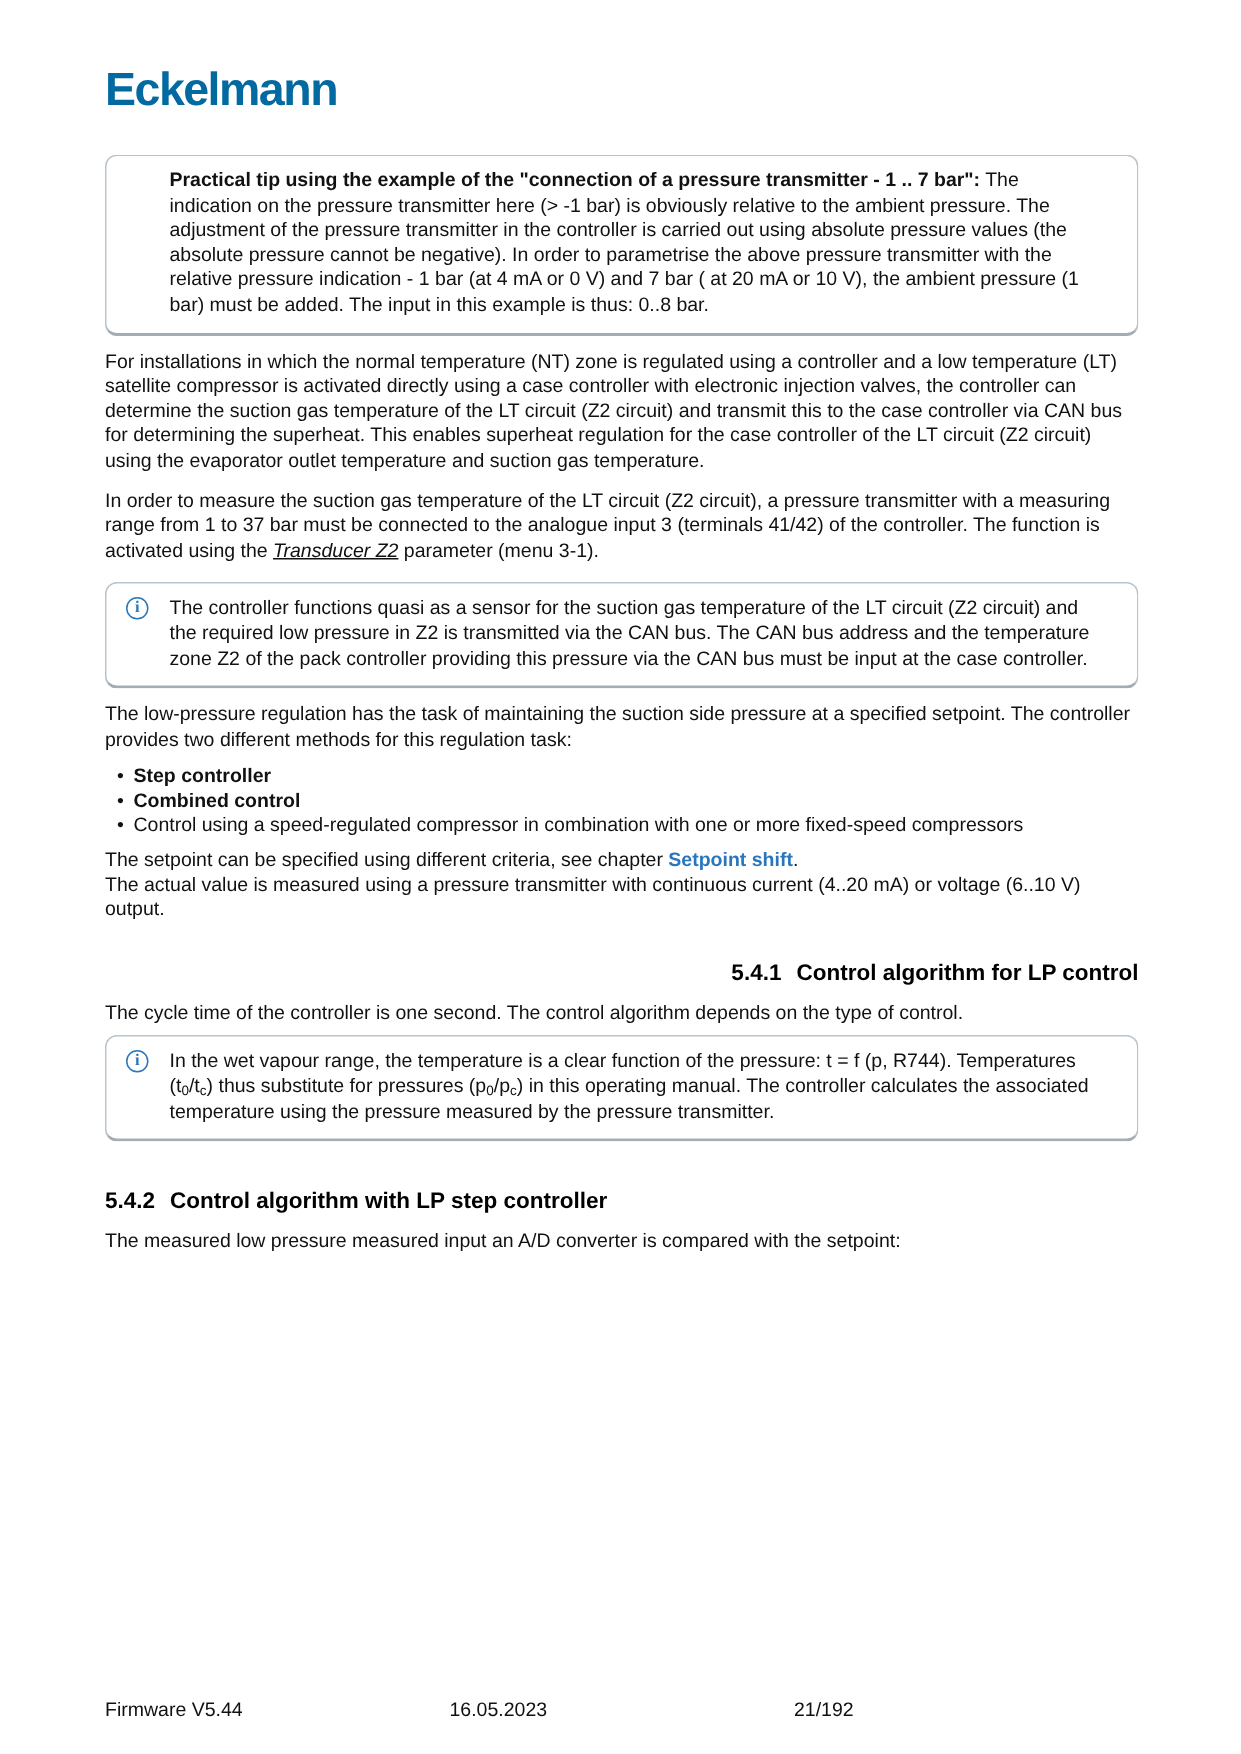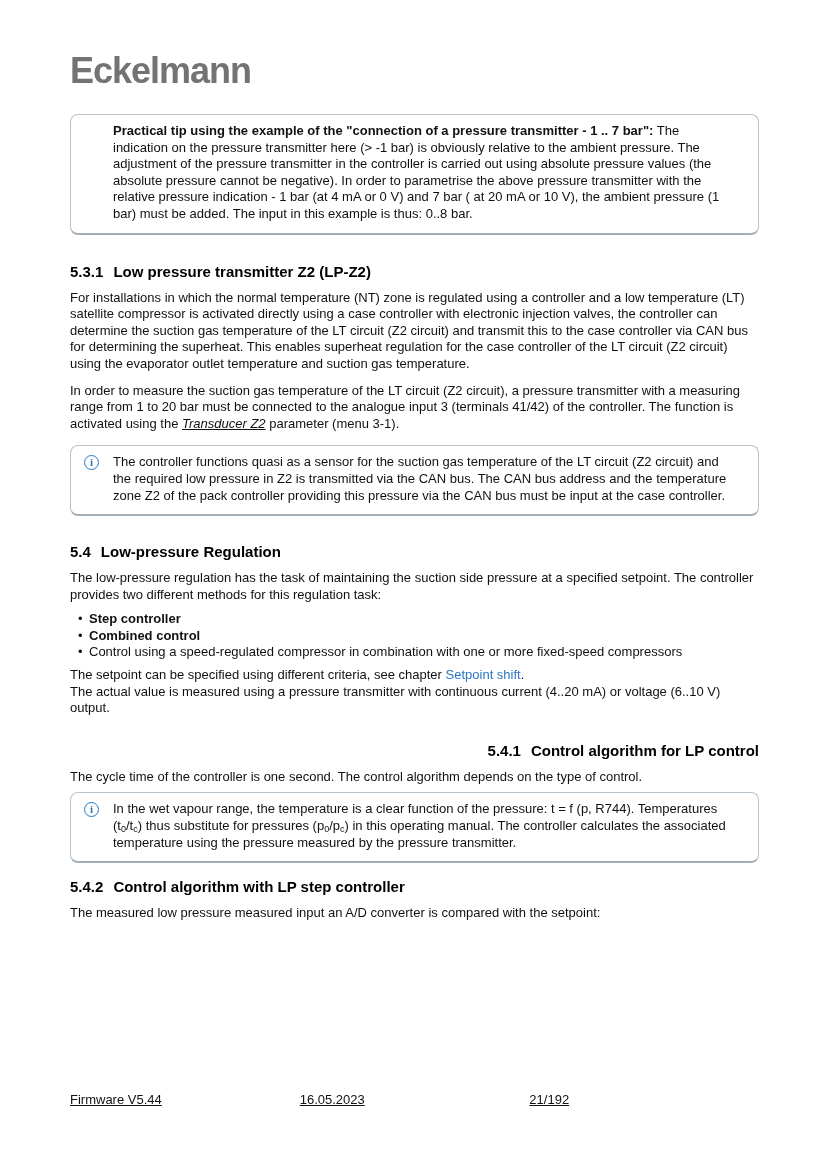--- a/index.html
+++ b/index.html
@@ -17,9 +17,9 @@
     position:absolute; left:70px; top:0; width:689px;
   }
   .logo {
-    margin-top:51px;
-    font-size:36px; line-height:40px; font-weight:bold;
-    letter-spacing:-1px; color:#737373;
+    margin-top:40px;
+    font-size:31px; line-height:40px; font-weight:bold;
+    letter-spacing:-1px; color:#0369a1;
   }
   .note-box {
     border:1px solid #b8c4cd;

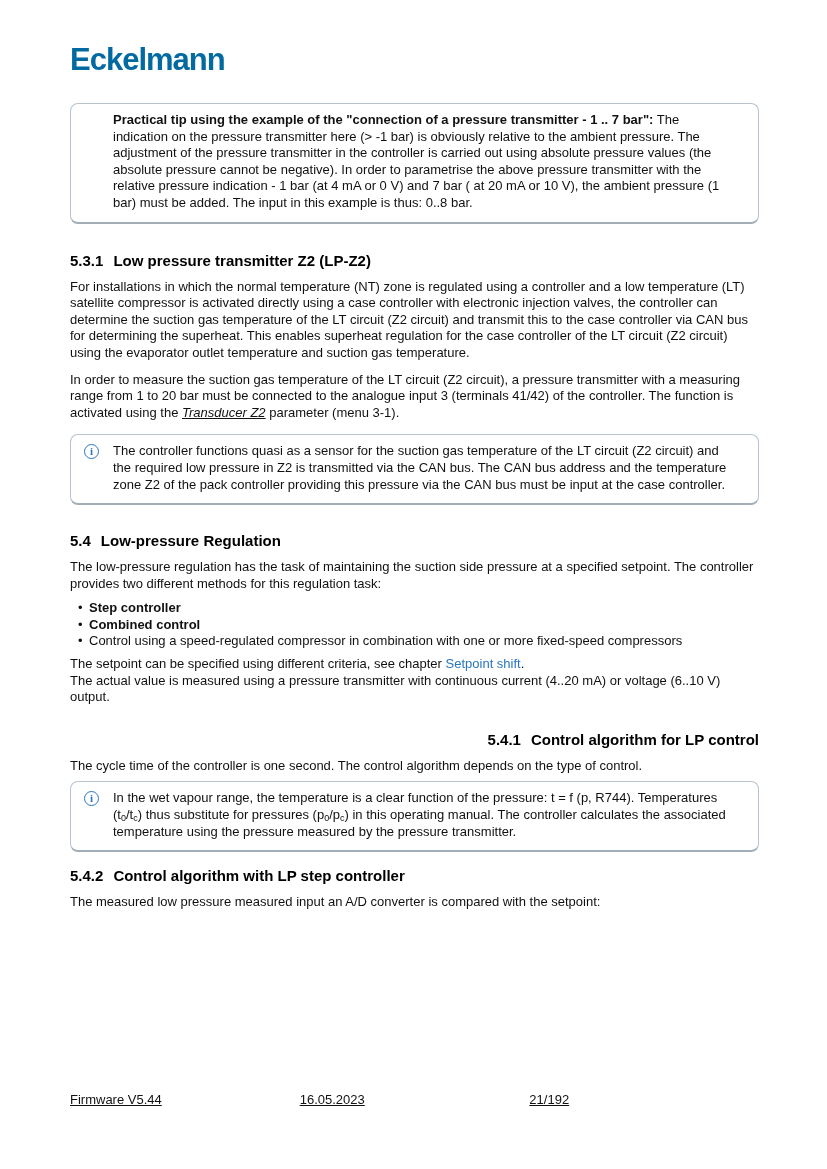--- a/index.html
+++ b/index.html
@@ -81,7 +81,6 @@
       <span class="bold">Practical tip using the example of the "connection of a pressure transmitter - 1 .. 7 bar":</span><span> The indication on the pressure transmitter here (&gt; -1 bar) is obviously relative to the ambient pressure. The adjustment of the pressure transmitter in the controller is carried out using absolute pressure values (the absolute pressure cannot be negative). In order to parametrise the above pressure transmitter with the relative pressure indication - 1 bar (at 4 mA or 0 V) and 7 bar ( at 20 mA or 10 V), the ambient pressure (1 bar) must be added. The input in this example is thus: 0..8 bar.</span>
     </div>
 
-    <h2 class="h531"><span class="h-num">5.3.1</span><span>Low pressure transmitter Z2 (LP-Z2)</span></h2>
 
     <div class="para">For installations in which the normal temperature (NT) zone is regulated using a controller and a low temperature (LT) satellite compressor is activated directly using a case controller with electronic injection valves, the controller can determine the suction gas temperature of the LT circuit (Z2 circuit) and transmit this to the case controller via CAN bus for determining the superheat. This enables superheat regulation for the case controller of the LT circuit (Z2 circuit) using the evaporator outlet temperature and suction gas temperature.</div>
 

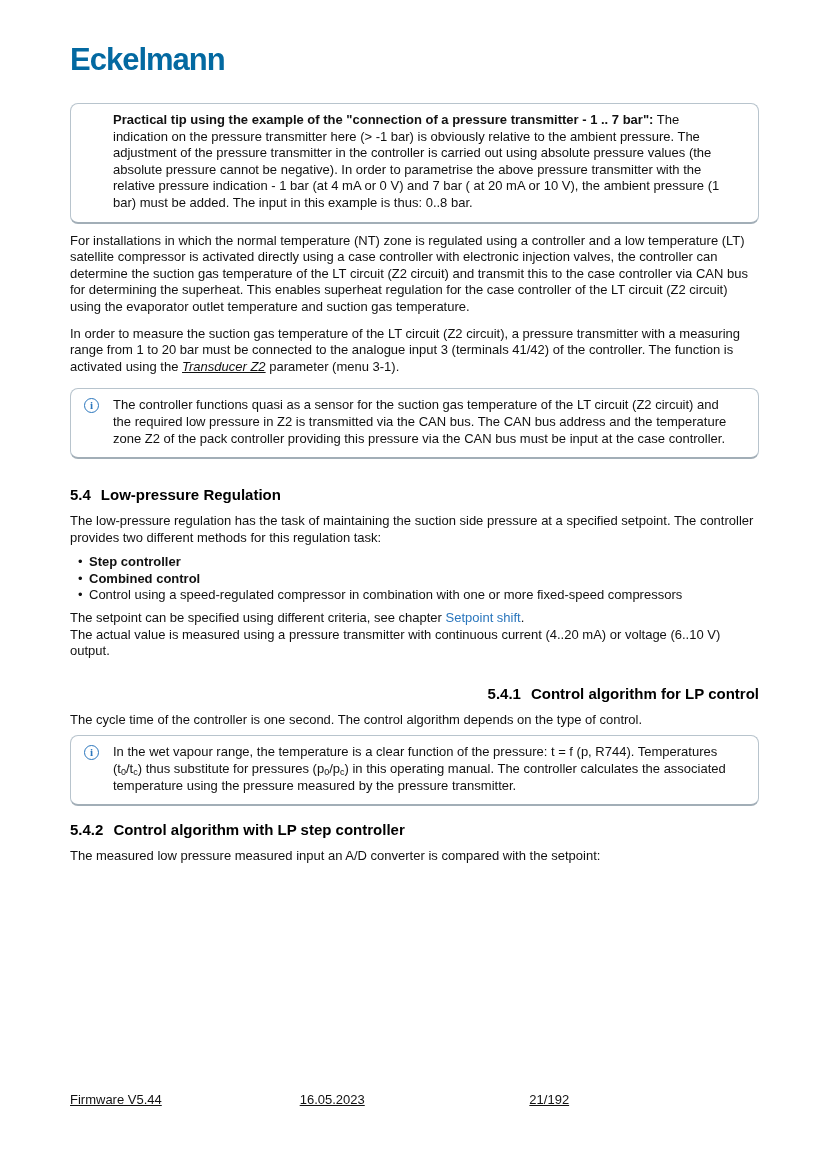--- a/index.html
+++ b/index.html
@@ -85,7 +85,7 @@
     <div class="para">For installations in which the normal temperature (NT) zone is regulated using a controller and a low temperature (LT) satellite compressor is activated directly using a case controller with electronic injection valves, the controller can determine the suction gas temperature of the LT circuit (Z2 circuit) and transmit this to the case controller via CAN bus for determining the superheat. This enables superheat regulation for the case controller of the LT circuit (Z2 circuit) using the evaporator outlet temperature and suction gas temperature.</div>
 
     <div class="para para-mt10">
-      <span>In order to measure the suction gas temperature of the LT circuit (Z2 circuit), a pressure transmitter with a measuring range from 1 to 20 bar must be connected to the analogue input 3 (terminals 41/42) of the controller. The function is activated using the </span><i>Transducer Z2</i><span> parameter (menu 3-1).</span>
+      <span>In order to measure the suction gas temperature of the LT circuit (Z2 circuit), a pressure transmitter with a measuring range from 1 to 37 bar must be connected to the analogue input 3 (terminals 41/42) of the controller. The function is activated using the </span><i>Transducer Z2</i><span> parameter (menu 3-1).</span>
     </div>
 
     <div class="note-box ibox1">

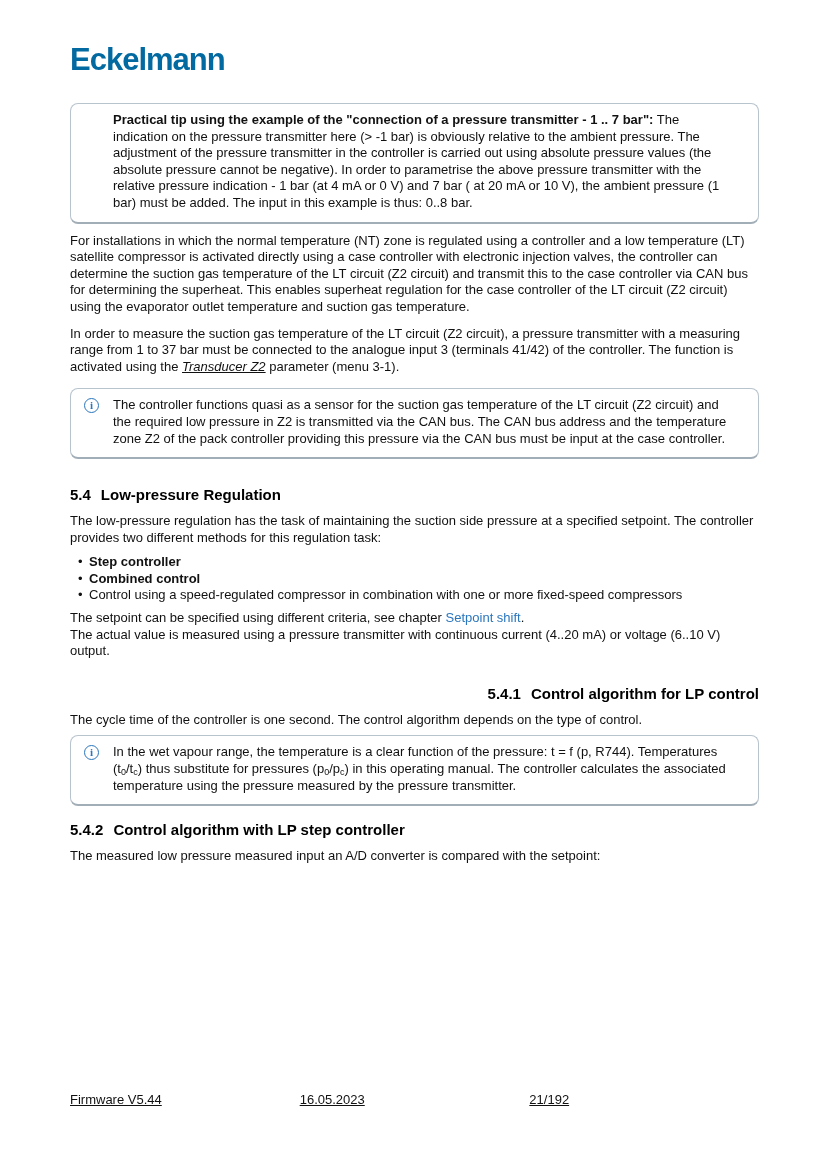--- a/index.html
+++ b/index.html
@@ -93,7 +93,6 @@
       <span>The controller functions quasi as a sensor for the suction gas temperature of the LT circuit (Z2 circuit) and the required low pressure in Z2 is transmitted via the CAN bus. The CAN bus address and the temperature zone Z2 of the pack controller providing this pressure via the CAN bus must be input at the case controller.</span>
     </div>
 
-    <h2 class="h54"><span class="h-num">5.4</span><span>Low-pressure Regulation</span></h2>
 
     <div class="para">The low-pressure regulation has the task of maintaining the suction side pressure at a specified setpoint. The controller provides two different methods for this regulation task:</div>
 

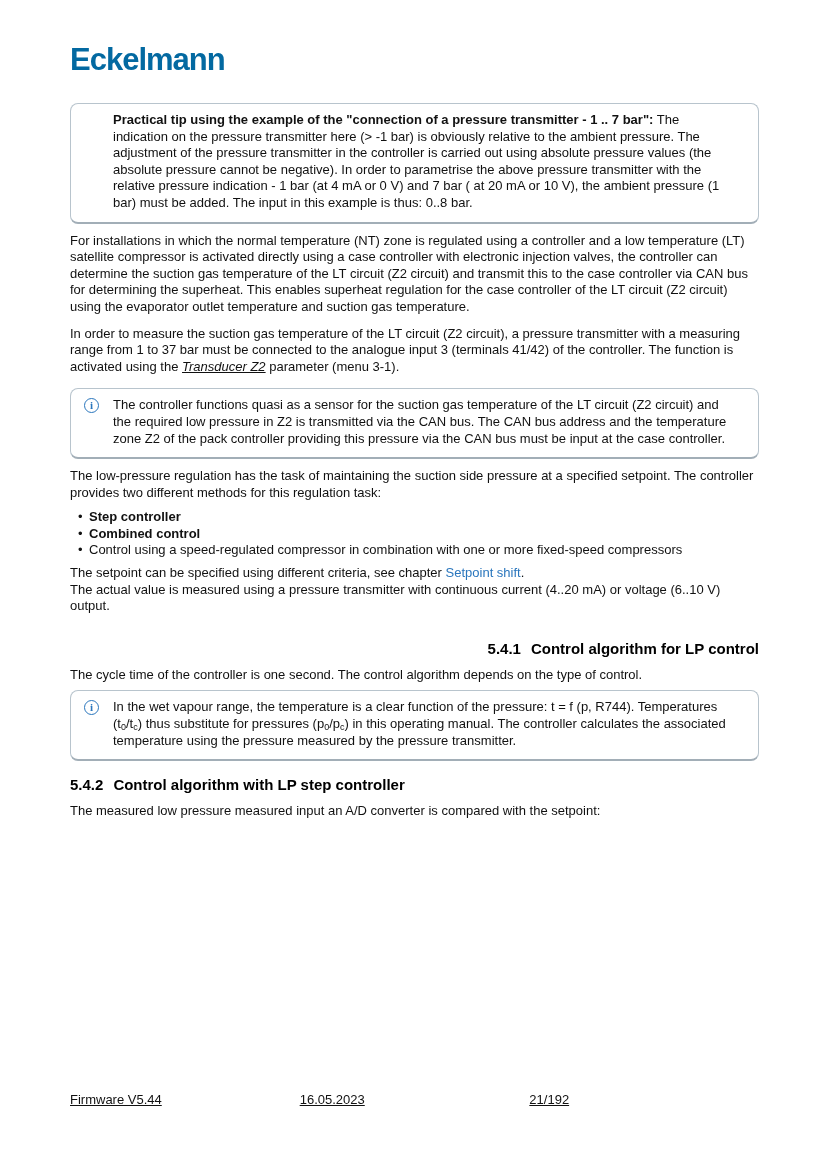--- a/index.html
+++ b/index.html
@@ -57,7 +57,7 @@
   .bullet-text { flex:1; }
   b, .bold { font-weight:bold; }
   i { font-style:italic;text-decoration:underline; }
-  .link { color:#2a76bd; text-decoration:none; cursor:pointer; }
+  .link { color:#2a76bd; text-decoration:none; cursor:pointer;font-weight:bold; }
   sub { font-size:9px; line-height:0; vertical-align:-2px; }
   .setpoint-para { margin-top:6px; }
   .footer {

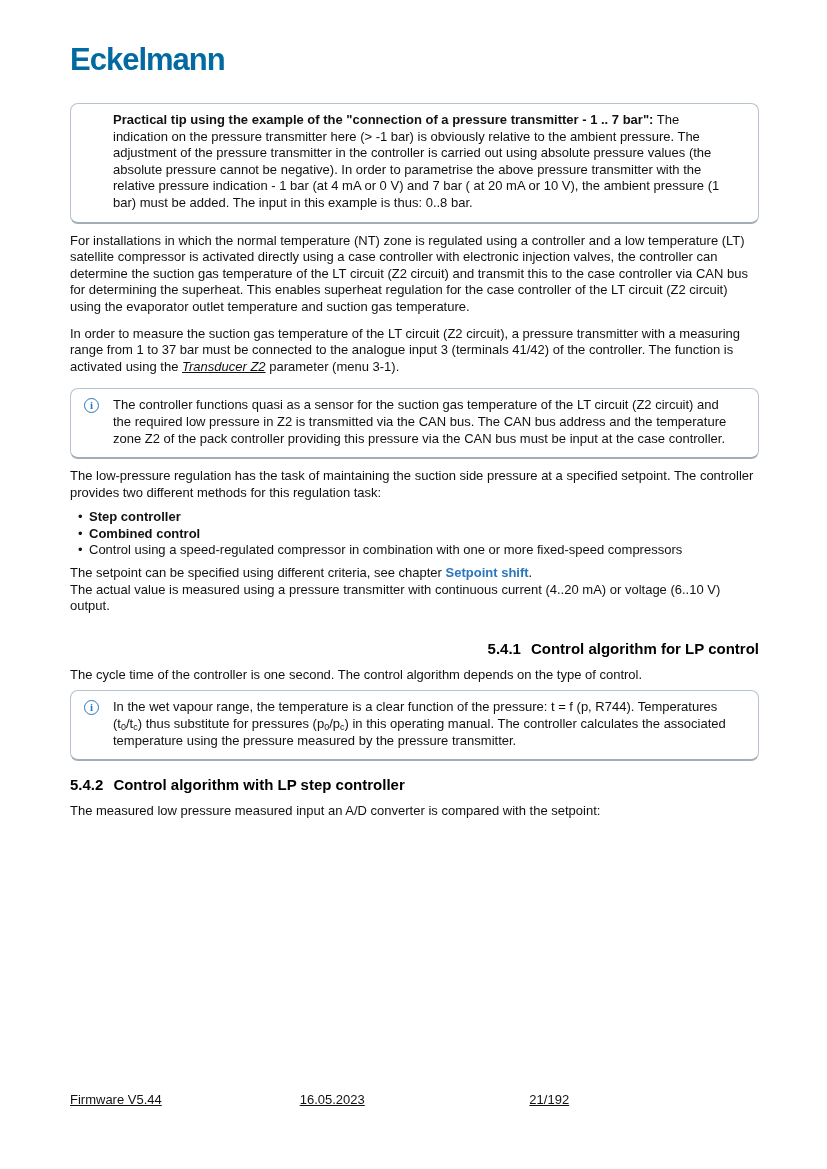--- a/index.html
+++ b/index.html
@@ -46,7 +46,7 @@
   .h531 { margin-top:27px; }
   .h54  { margin-top:26px; }
   .h541 { margin-top:24px;text-align:right; }
-  .h542 { margin-top:14px; }
+  .h542 { margin-top:30px; }
   .para { margin-top:9px; }
   .para-mt10 { margin-top:10px; }
   .ibox1 { margin-top:13px; }

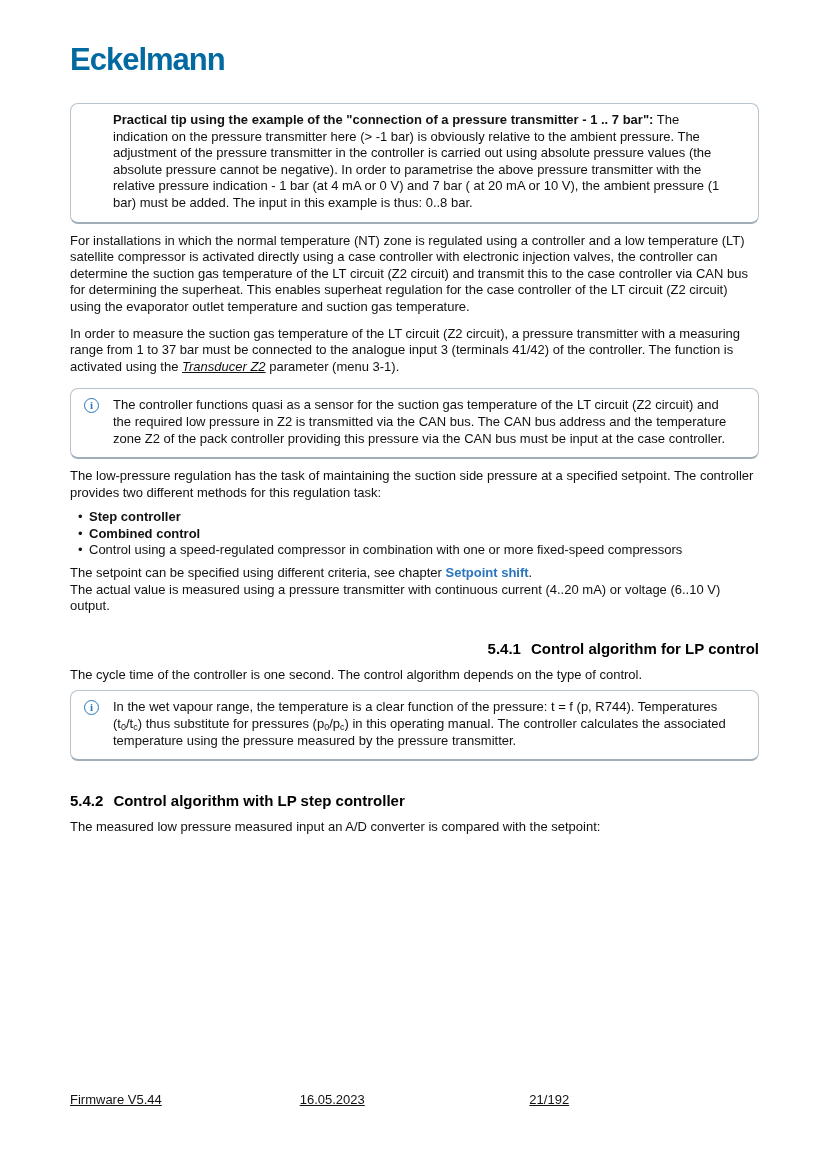--- a/index.html
+++ b/index.html
@@ -61,9 +61,8 @@
   sub { font-size:9px; line-height:0; vertical-align:-2px; }
   .setpoint-para { margin-top:6px; }
   .footer {
-    position:absolute; left:70px; top:1092px; width:689px;
+    position:absolute; left:70px; top:1132px; width:689px;
     display:flex;
-    text-decoration:underline;
   }
   .footer span { flex:1; }
   .footer .f-center { text-align:left; }

